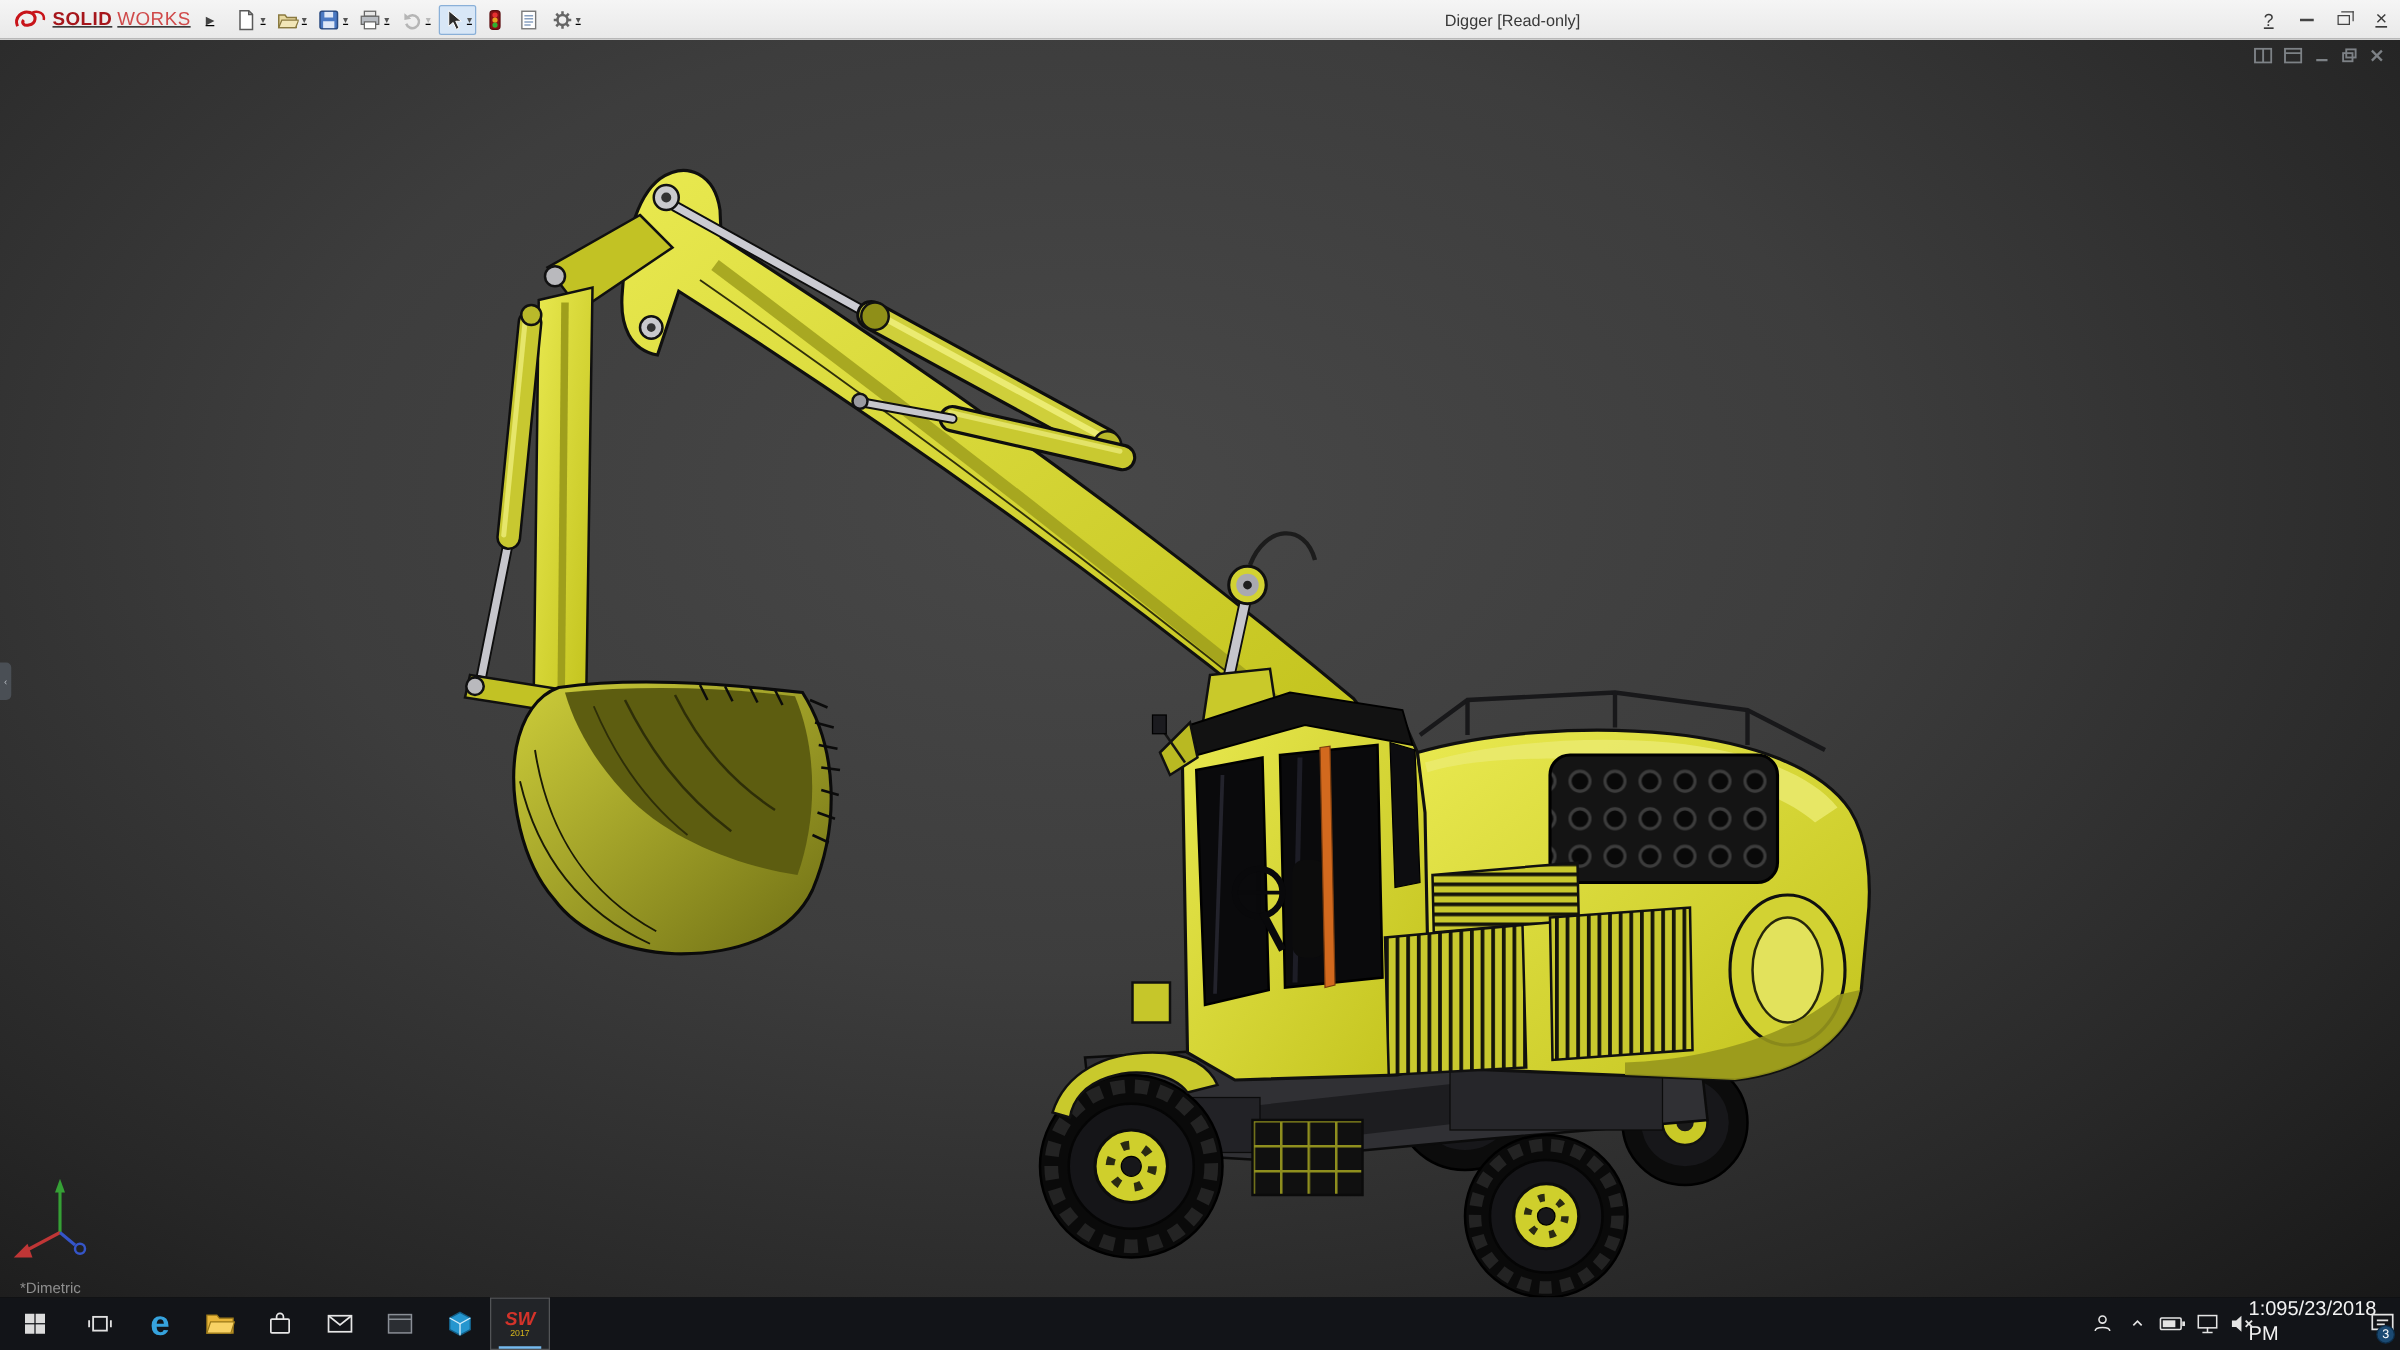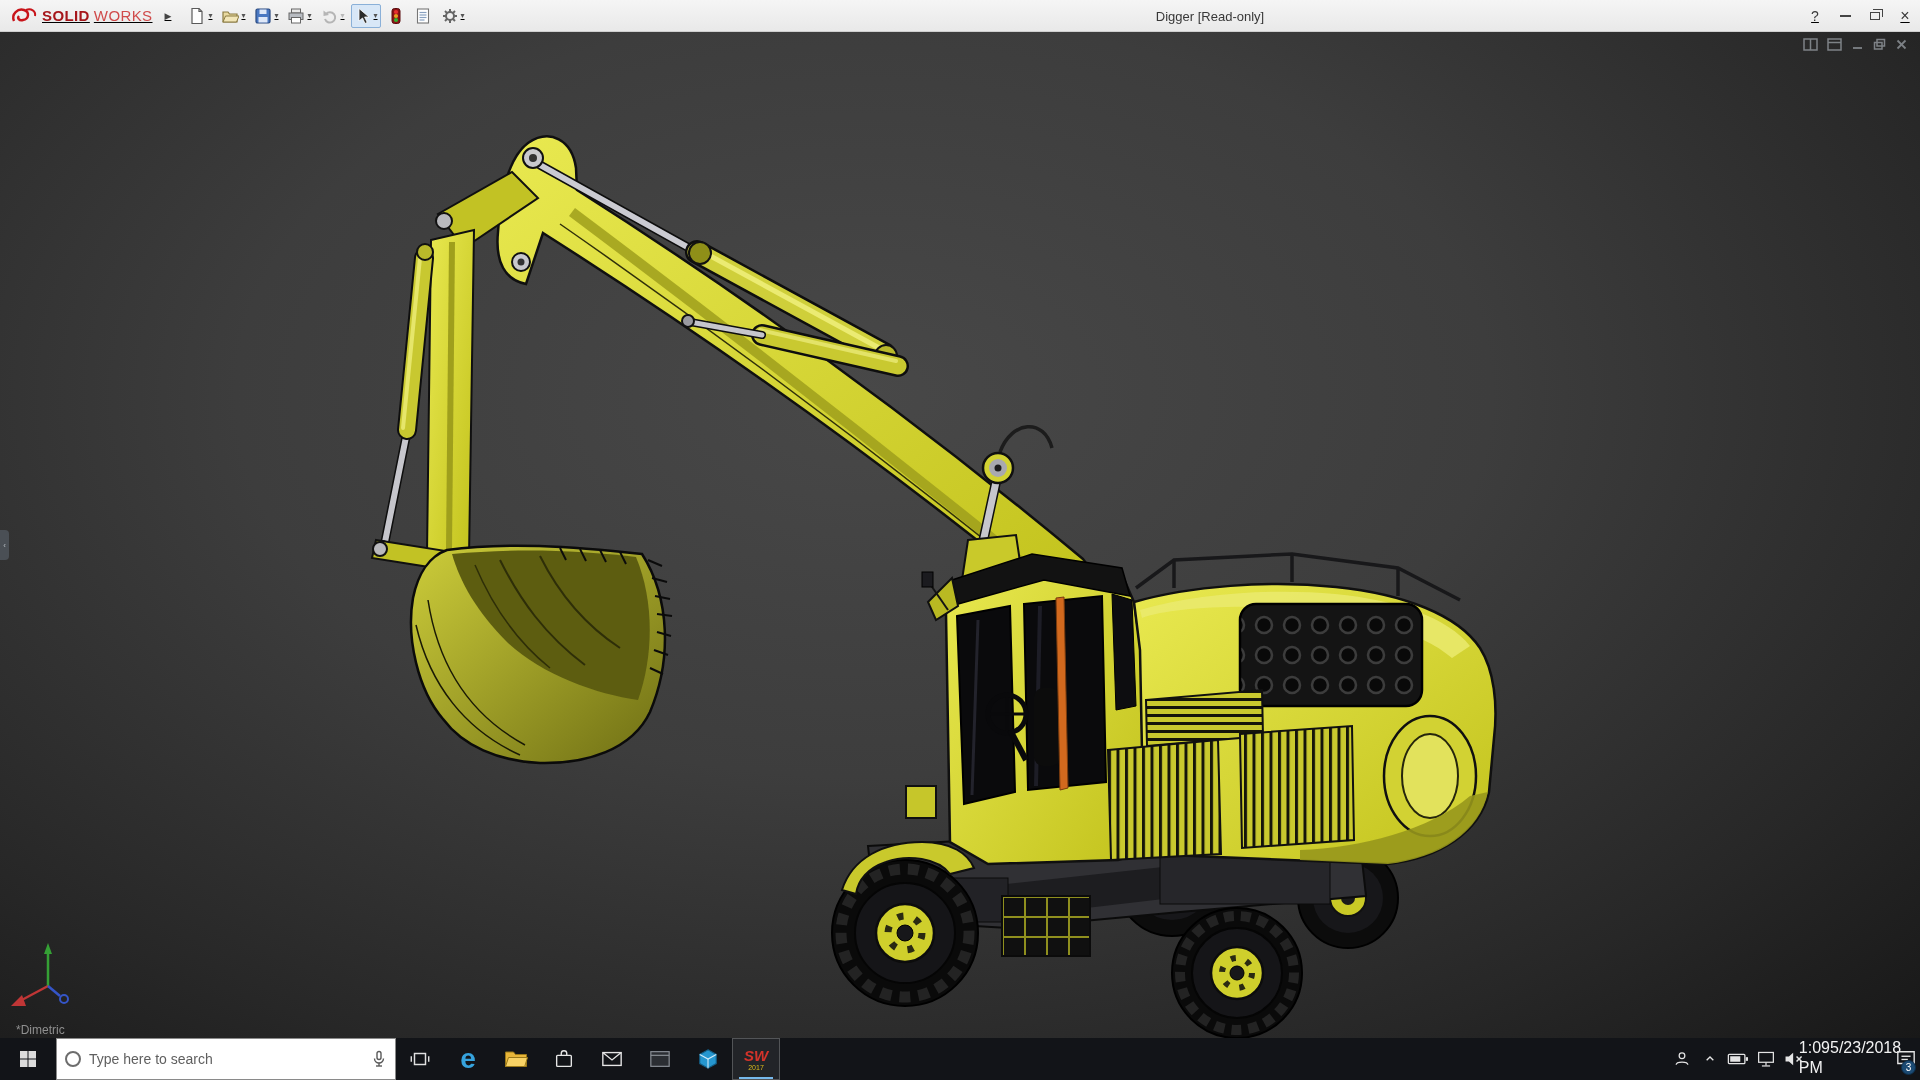--- a/index.html
+++ b/index.html
@@ -410,16 +410,6 @@
     </svg>
   </div>
 
-  <div class="searchbox">
-    <span class="cortana-ring"></span>
-    <input type="text" placeholder="Type here to search" style="">
-    <svg width="16" height="18" viewBox="0 0 16 18">
-      <rect x="6" y="1.5" width="4" height="8" rx="2" fill="none" stroke="#5a5a5a" stroke-width="1.4"></rect>
-      <path d="M3.5 8.5 a4.5 4.5 0 0 0 9 0" fill="none" stroke="#5a5a5a" stroke-width="1.4"></path>
-      <line x1="8" y1="13" x2="8" y2="16" stroke="#5a5a5a" stroke-width="1.4"></line>
-      <line x1="5" y1="16" x2="11" y2="16" stroke="#5a5a5a" stroke-width="1.4"></line>
-    </svg>
-  </div>
 
   <div class="tb-cell">
     <svg width="22" height="20" viewBox="0 0 24 20">

